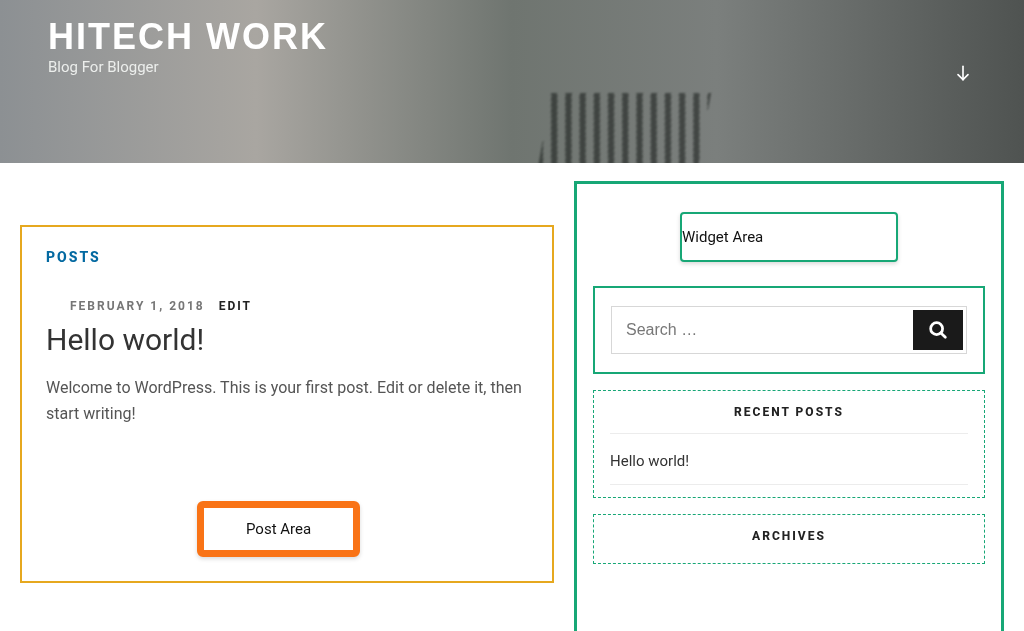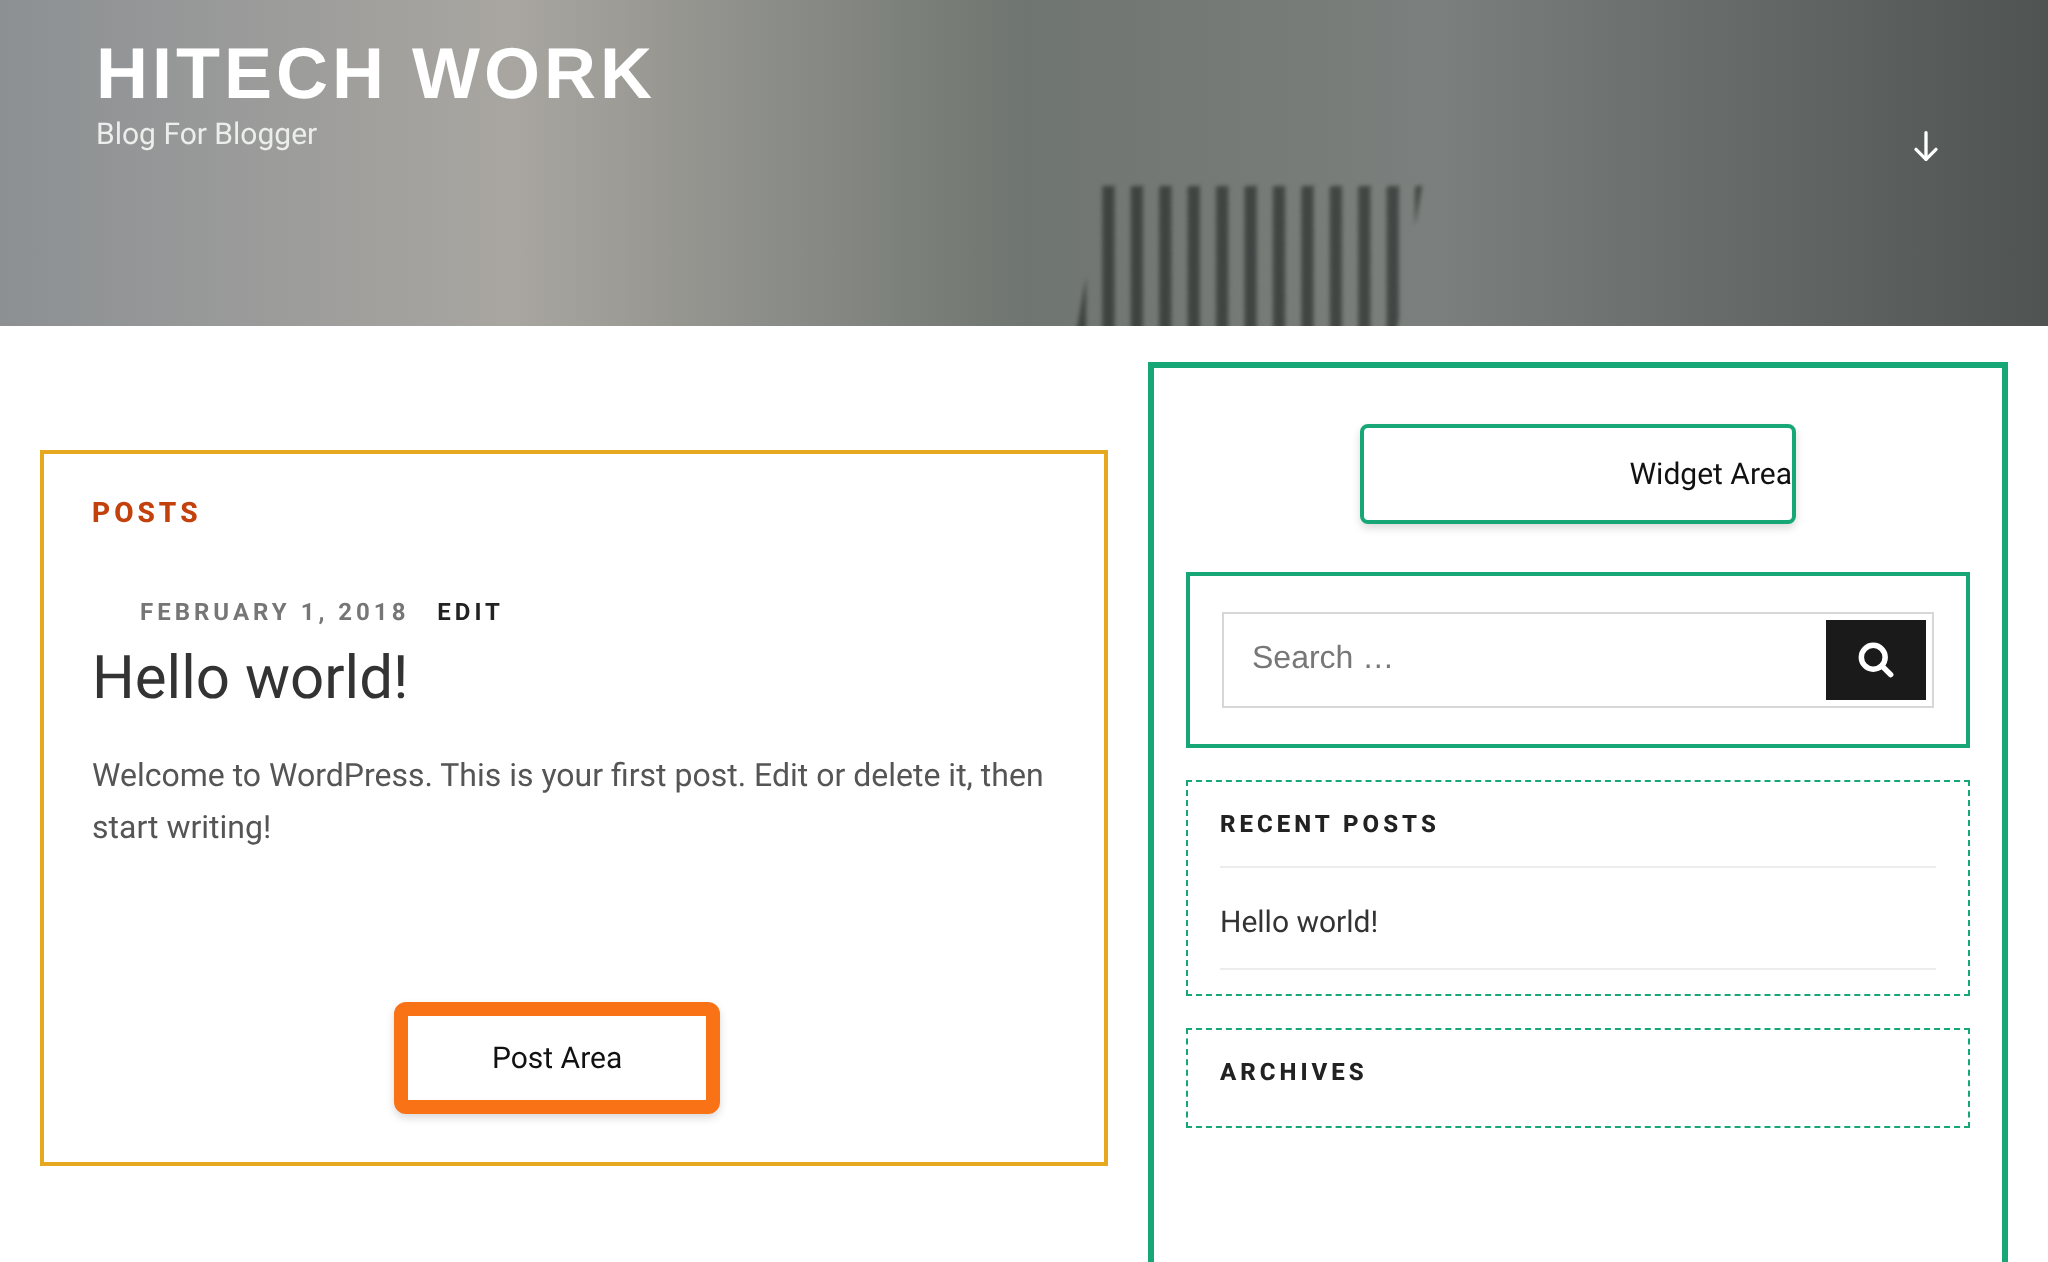--- a/index.html
+++ b/index.html
@@ -124,7 +124,7 @@
     margin: 10px auto 24px auto;
     border: 2px solid #17a776;
     border-radius: 4px;
-    text-align: right;
+    text-align: left;
     padding: 14px 0;
     font-size: 15px;
     color: #111;

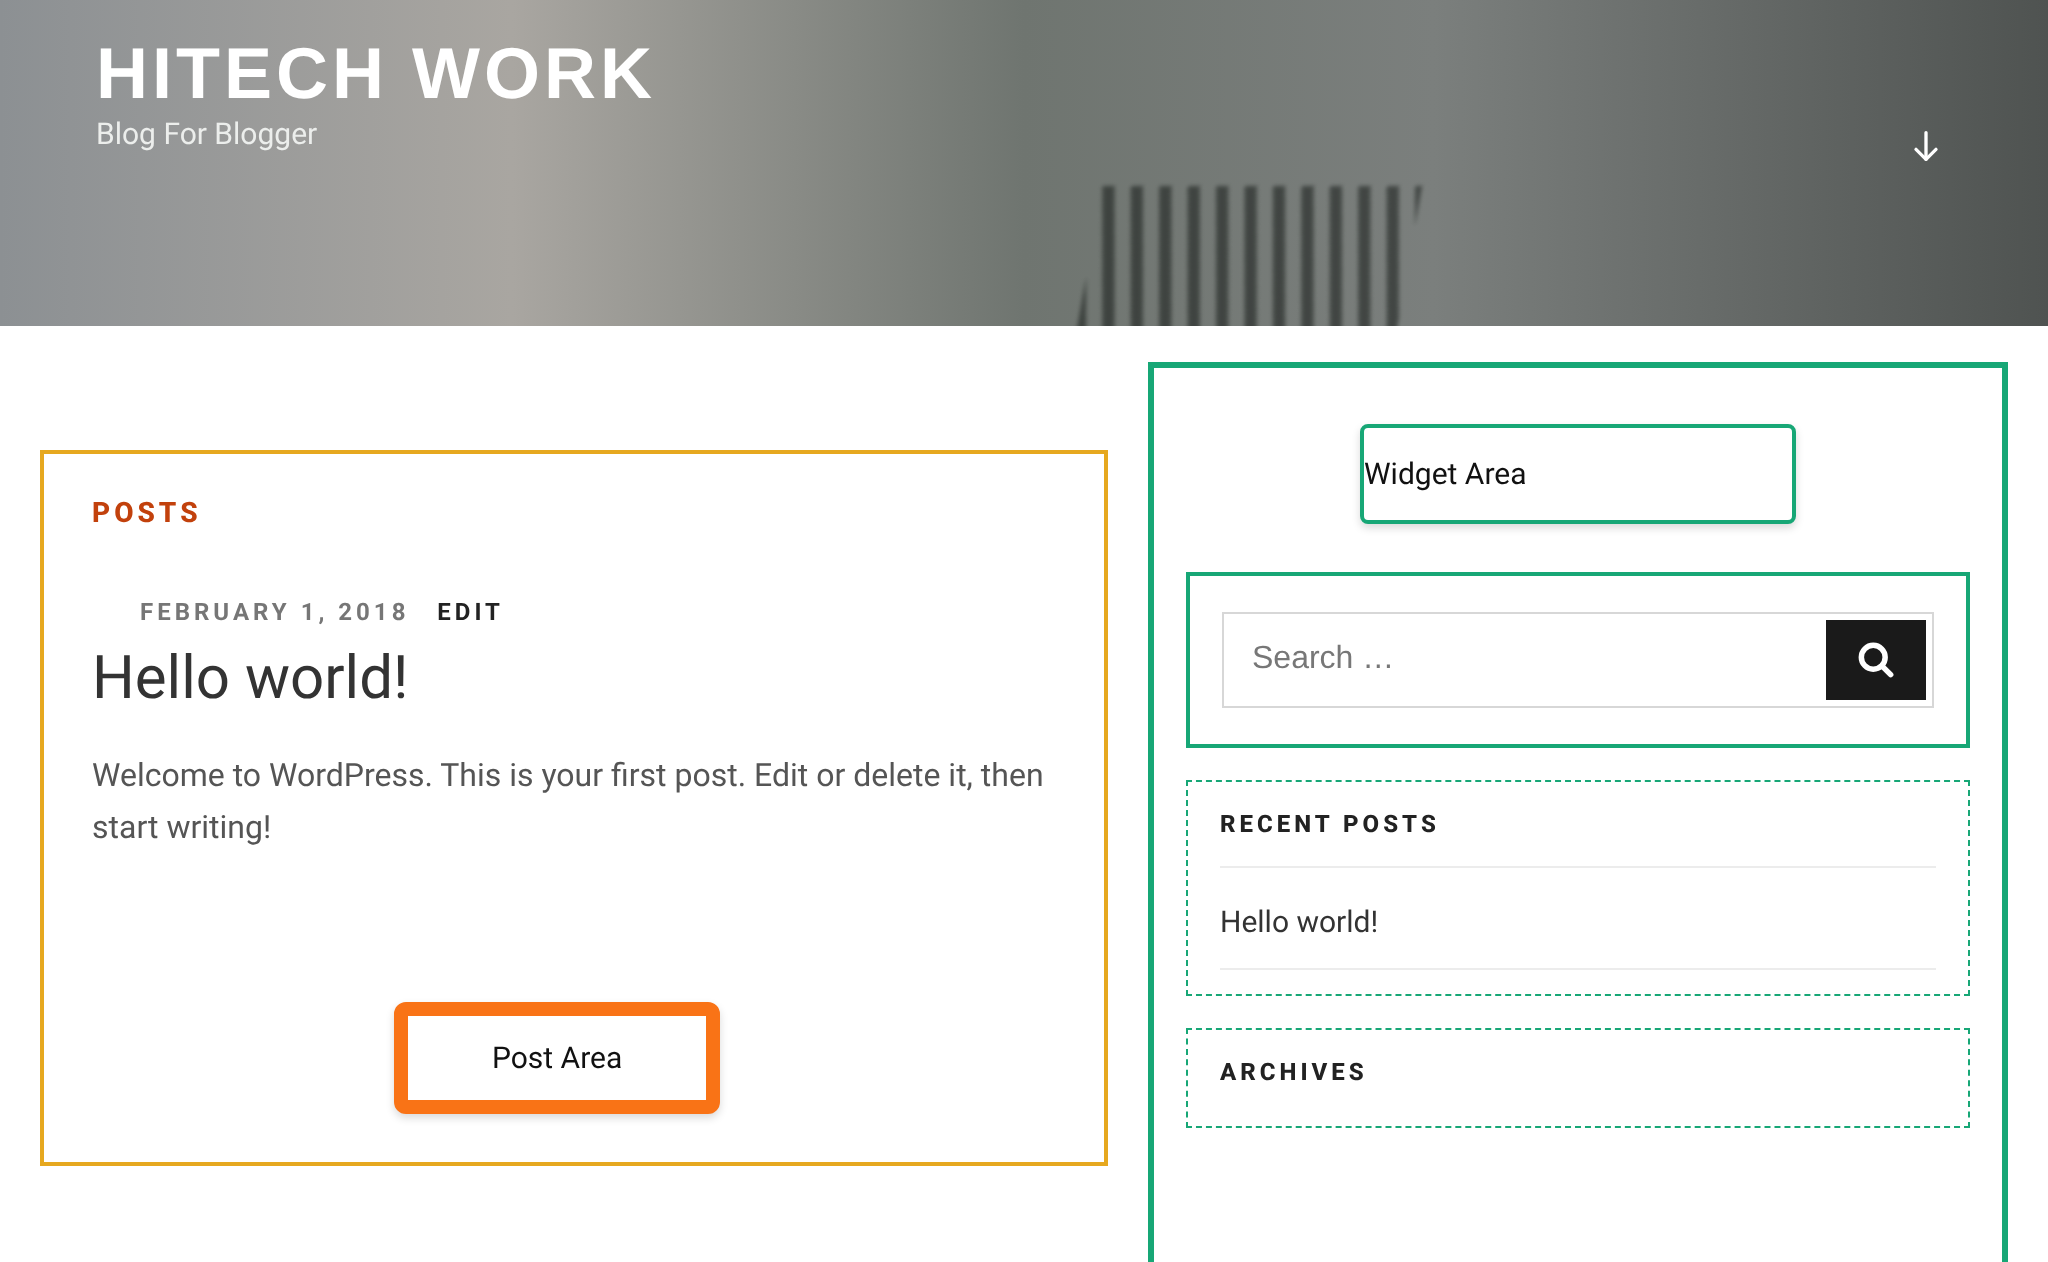--- a/index.html
+++ b/index.html
@@ -68,7 +68,7 @@
     font-size: 14px;
     font-weight: 800;
     letter-spacing: 2px;
-    color: #c2410c;
+    color: #0369a1;
     margin-bottom: 30px;
   }
   .post-meta { margin-bottom: 8px; padding-left: 24px; }

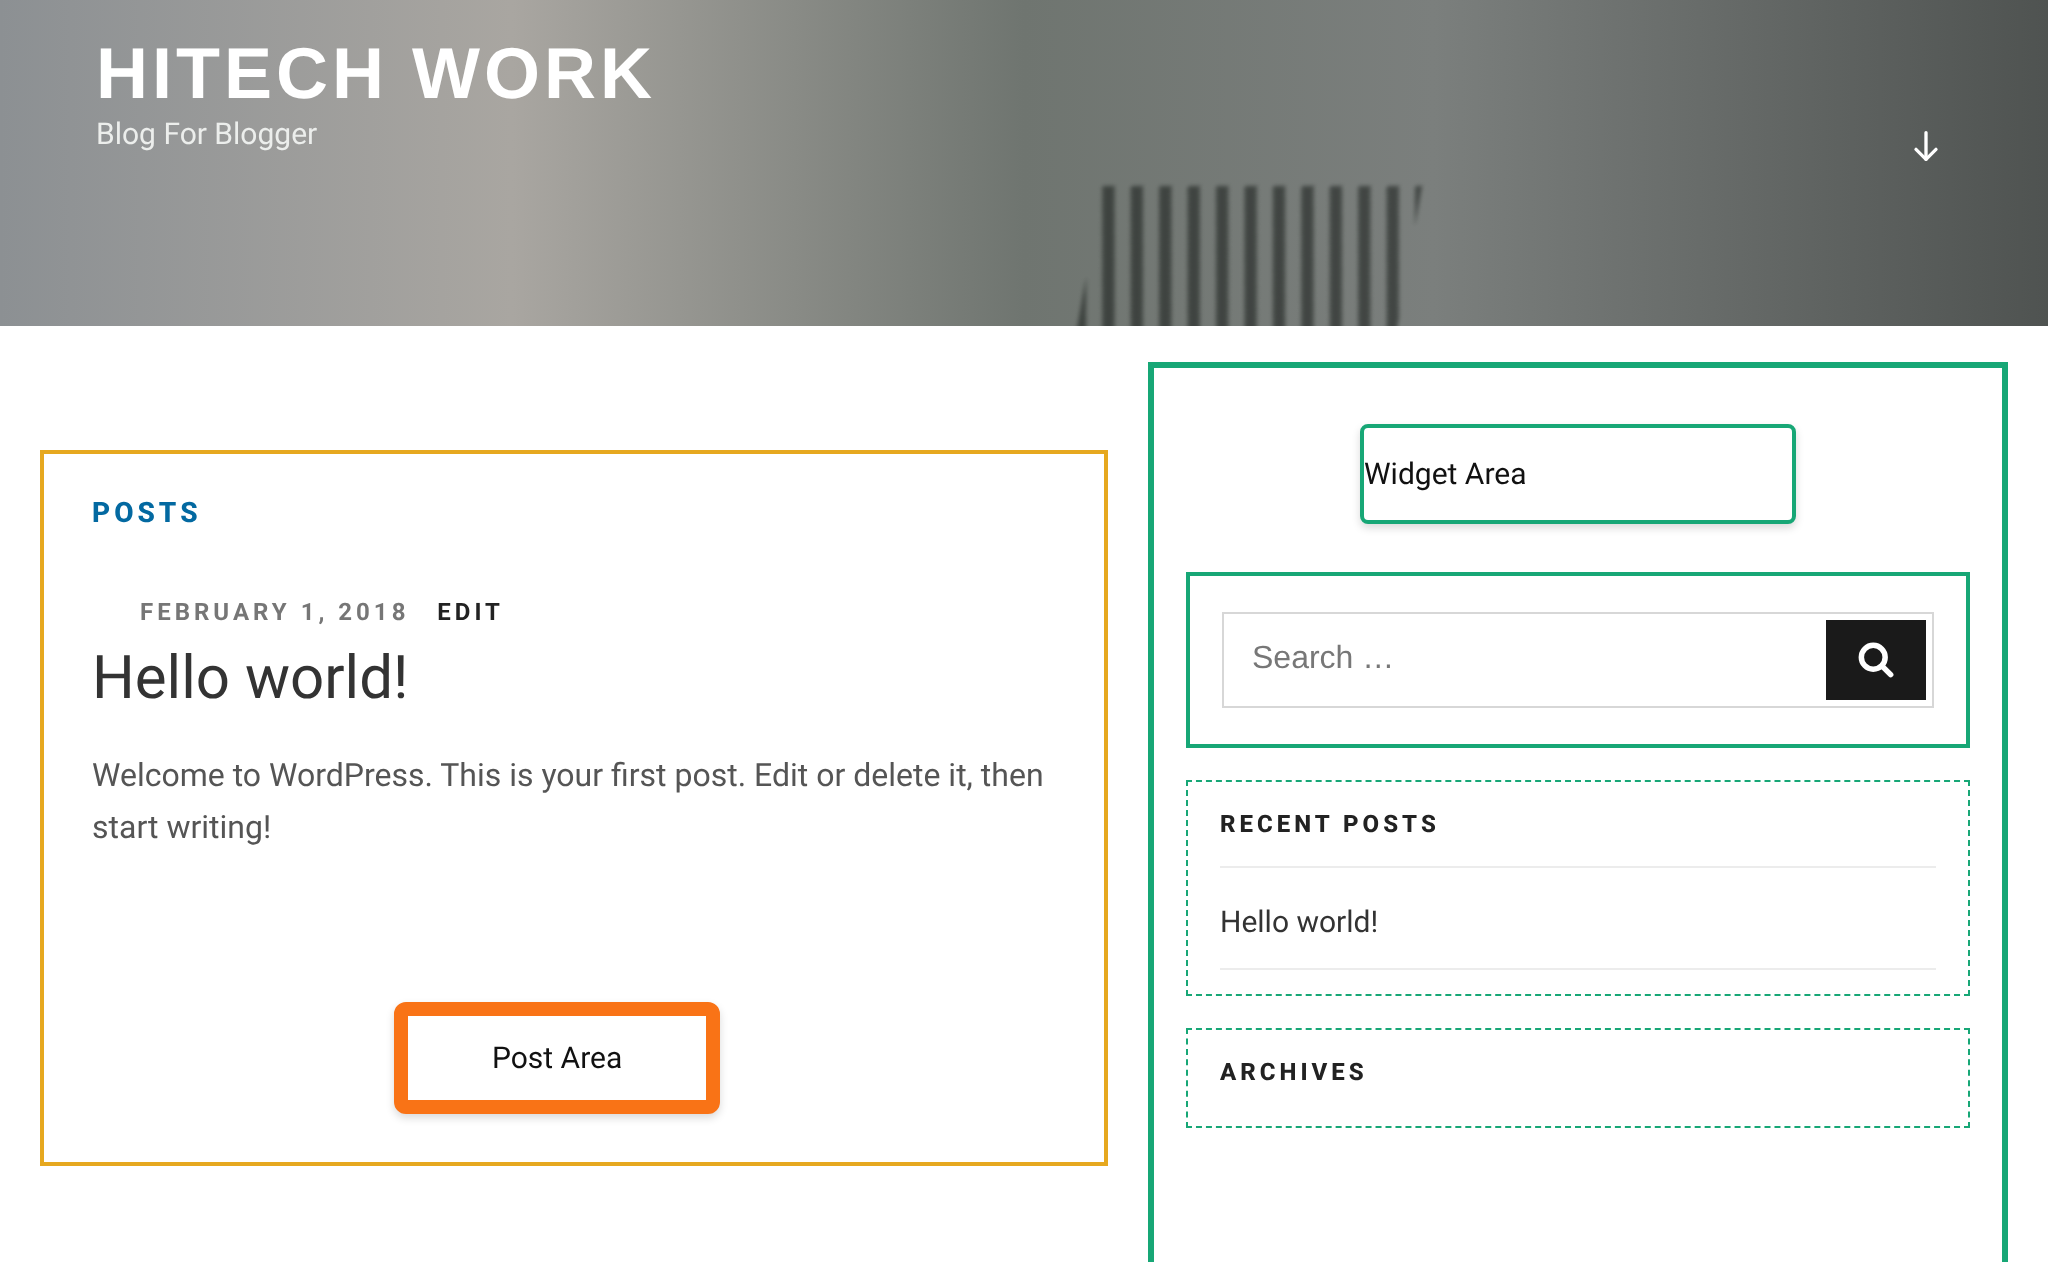--- a/index.html
+++ b/index.html
@@ -172,6 +172,7 @@
     letter-spacing: 2px;
     color: #222;
     margin-bottom: 14px;
+    text-align: center;
   }
   .widget-box hr { border: none; border-top: 1px solid #ececec; margin: 0 0 12px 0; }
   .widget-link { font-size: 15px; color: #333; cursor: pointer; padding: 6px 0 10px 0; display: inline-block;}

